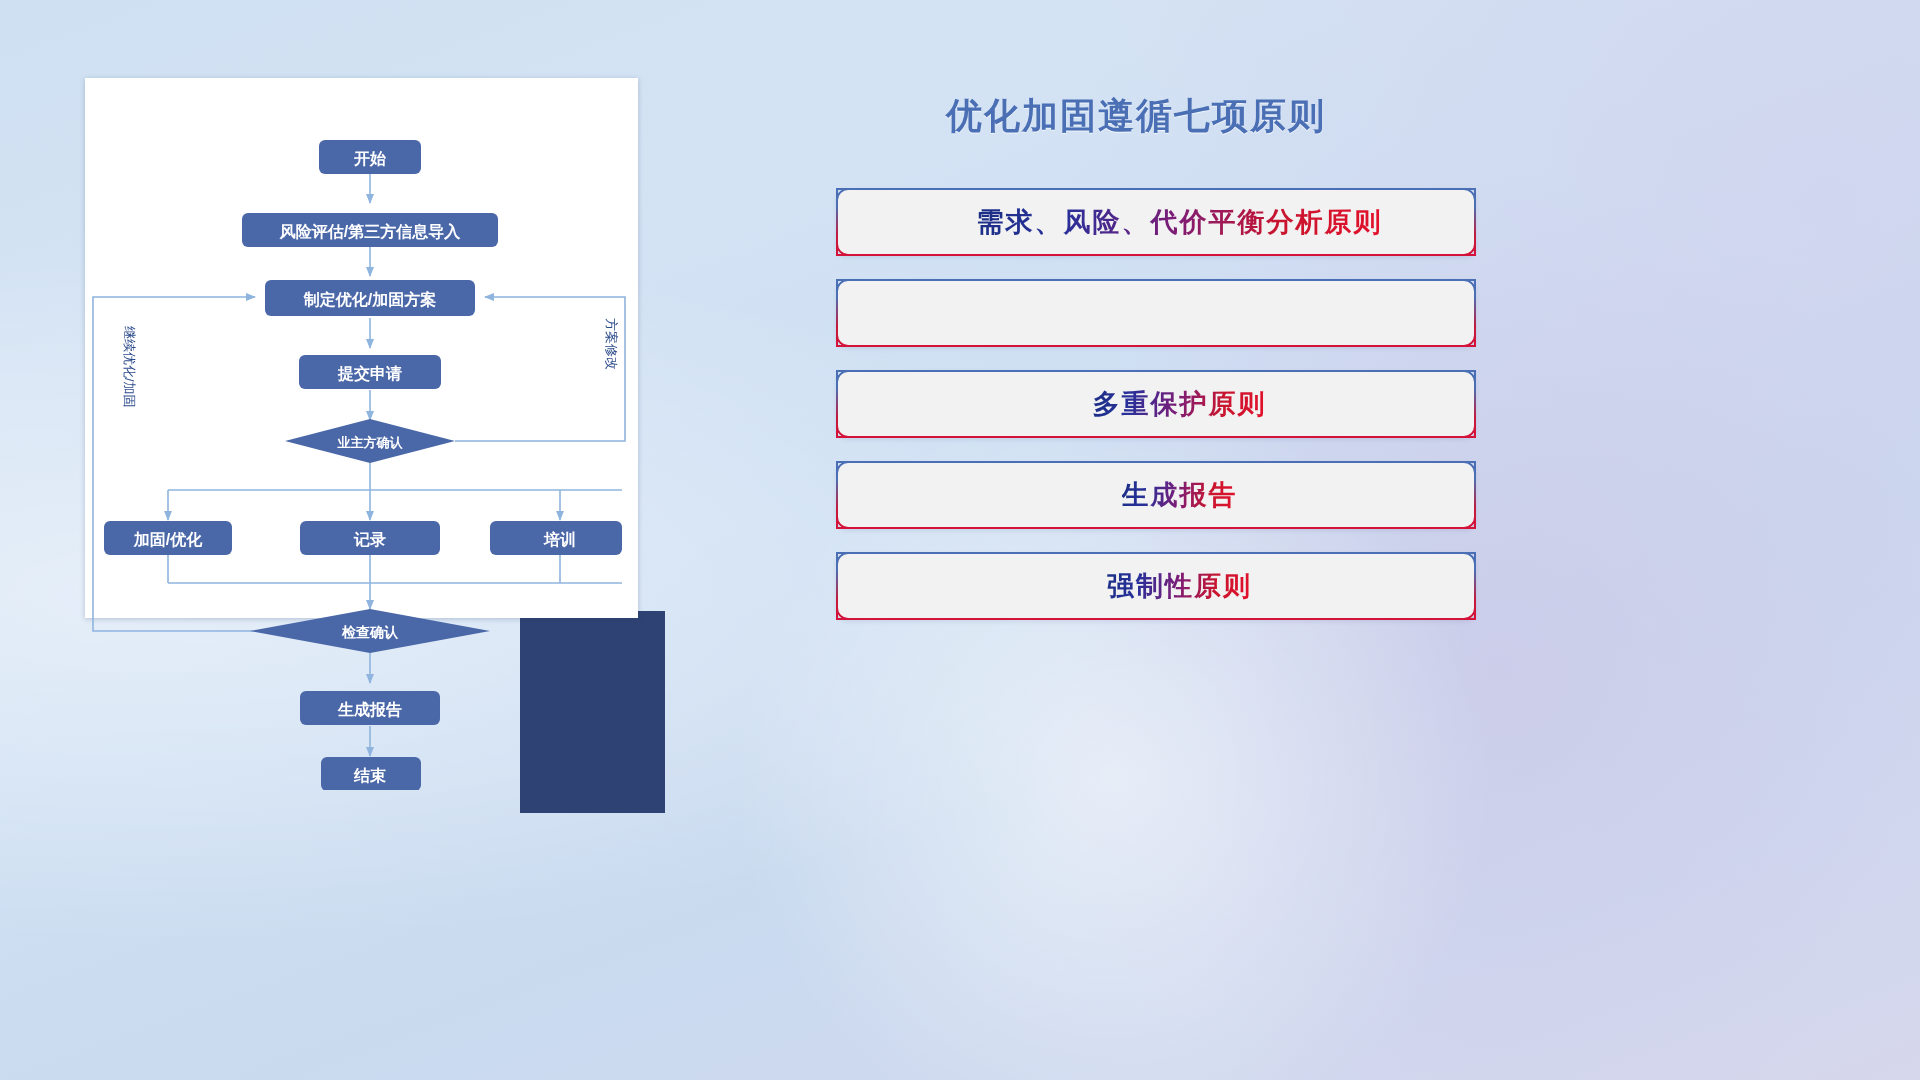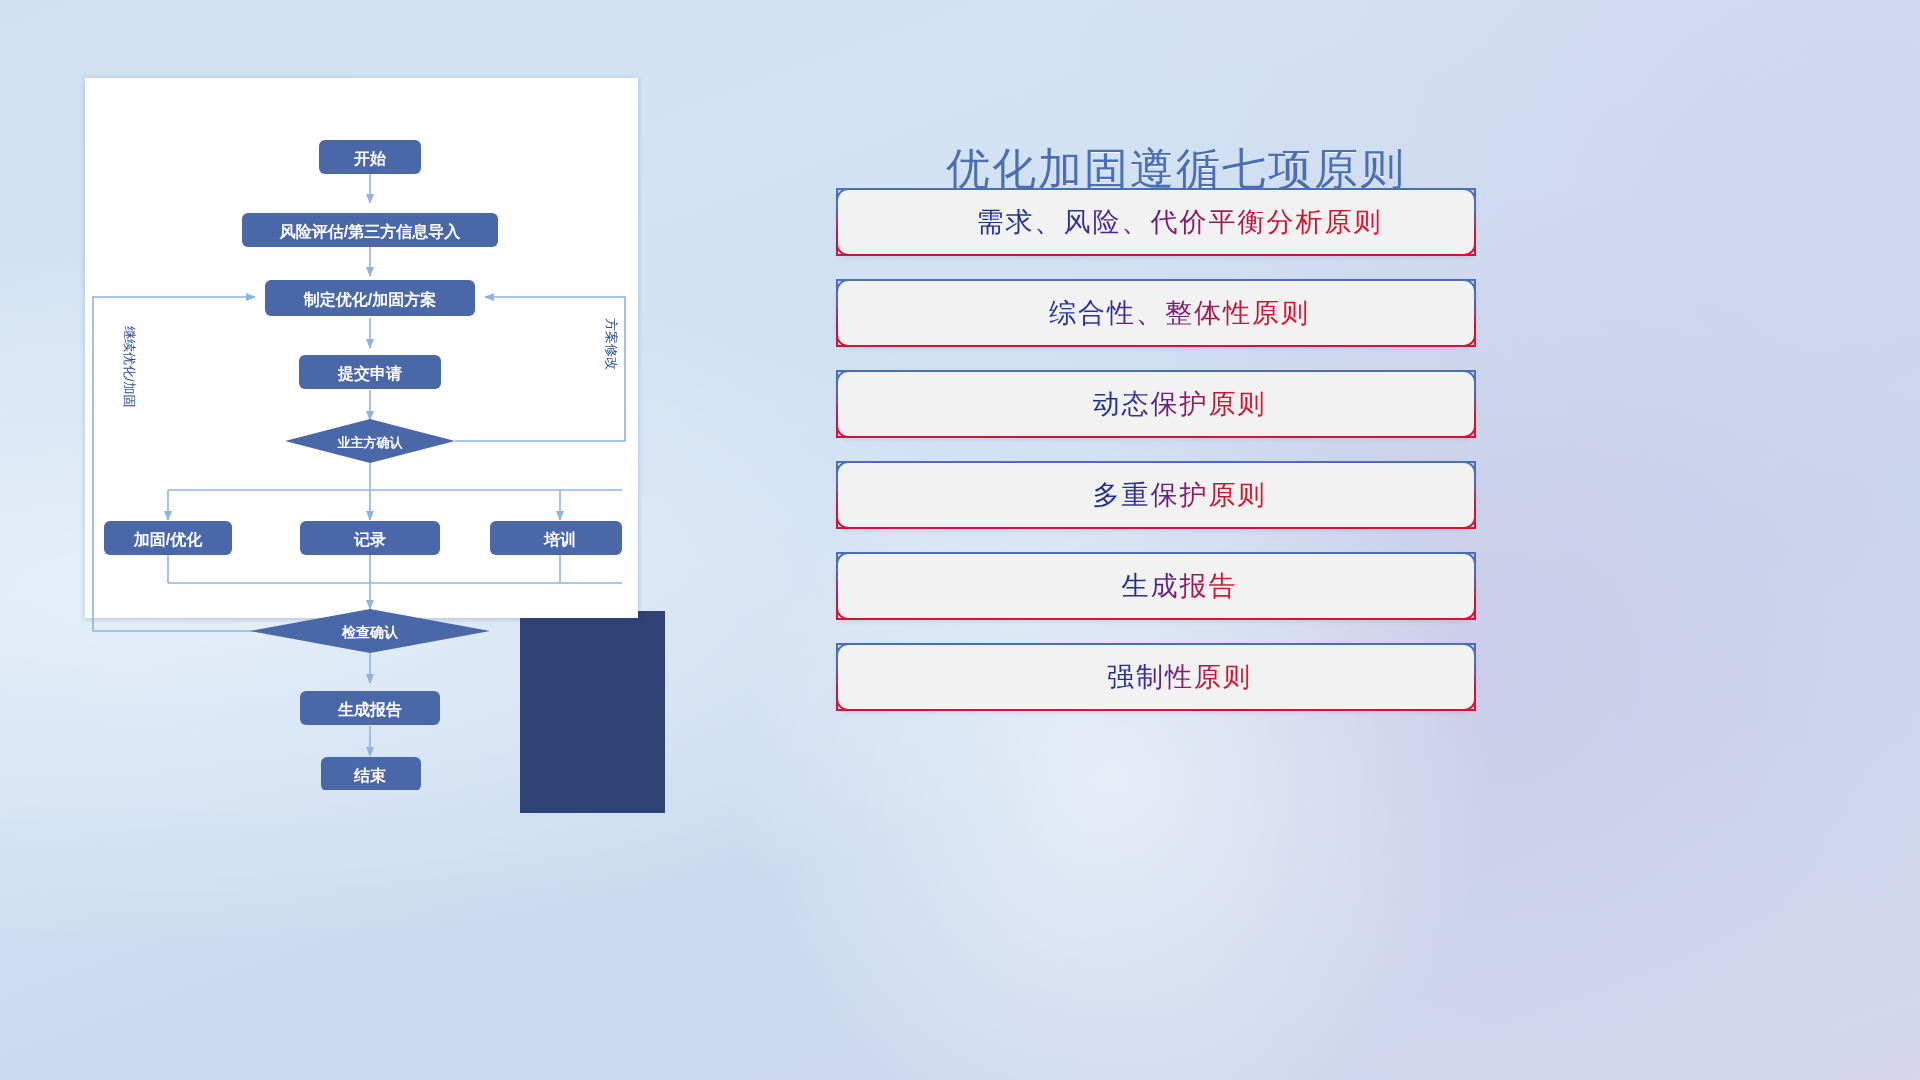--- a/index.html
+++ b/index.html
@@ -42,10 +42,9 @@
   #right-panel { position:absolute; left:836px; top:70px; width:1050px; height:950px; }
   #panel-title {
     position:absolute; left:110px; top:22px;
-    font-size:44px; font-weight:normal; color:#4a6fb5;
+    font-size:36px; font-weight:bold; color:#4a6fb5;
     letter-spacing:2px; white-space:nowrap;
     text-shadow:0 1px 1px rgba(255,255,255,.7);
-    margin-top:48px;
   }
   #cards { position:absolute; left:0; top:118px; width:1050px; }
   .card {

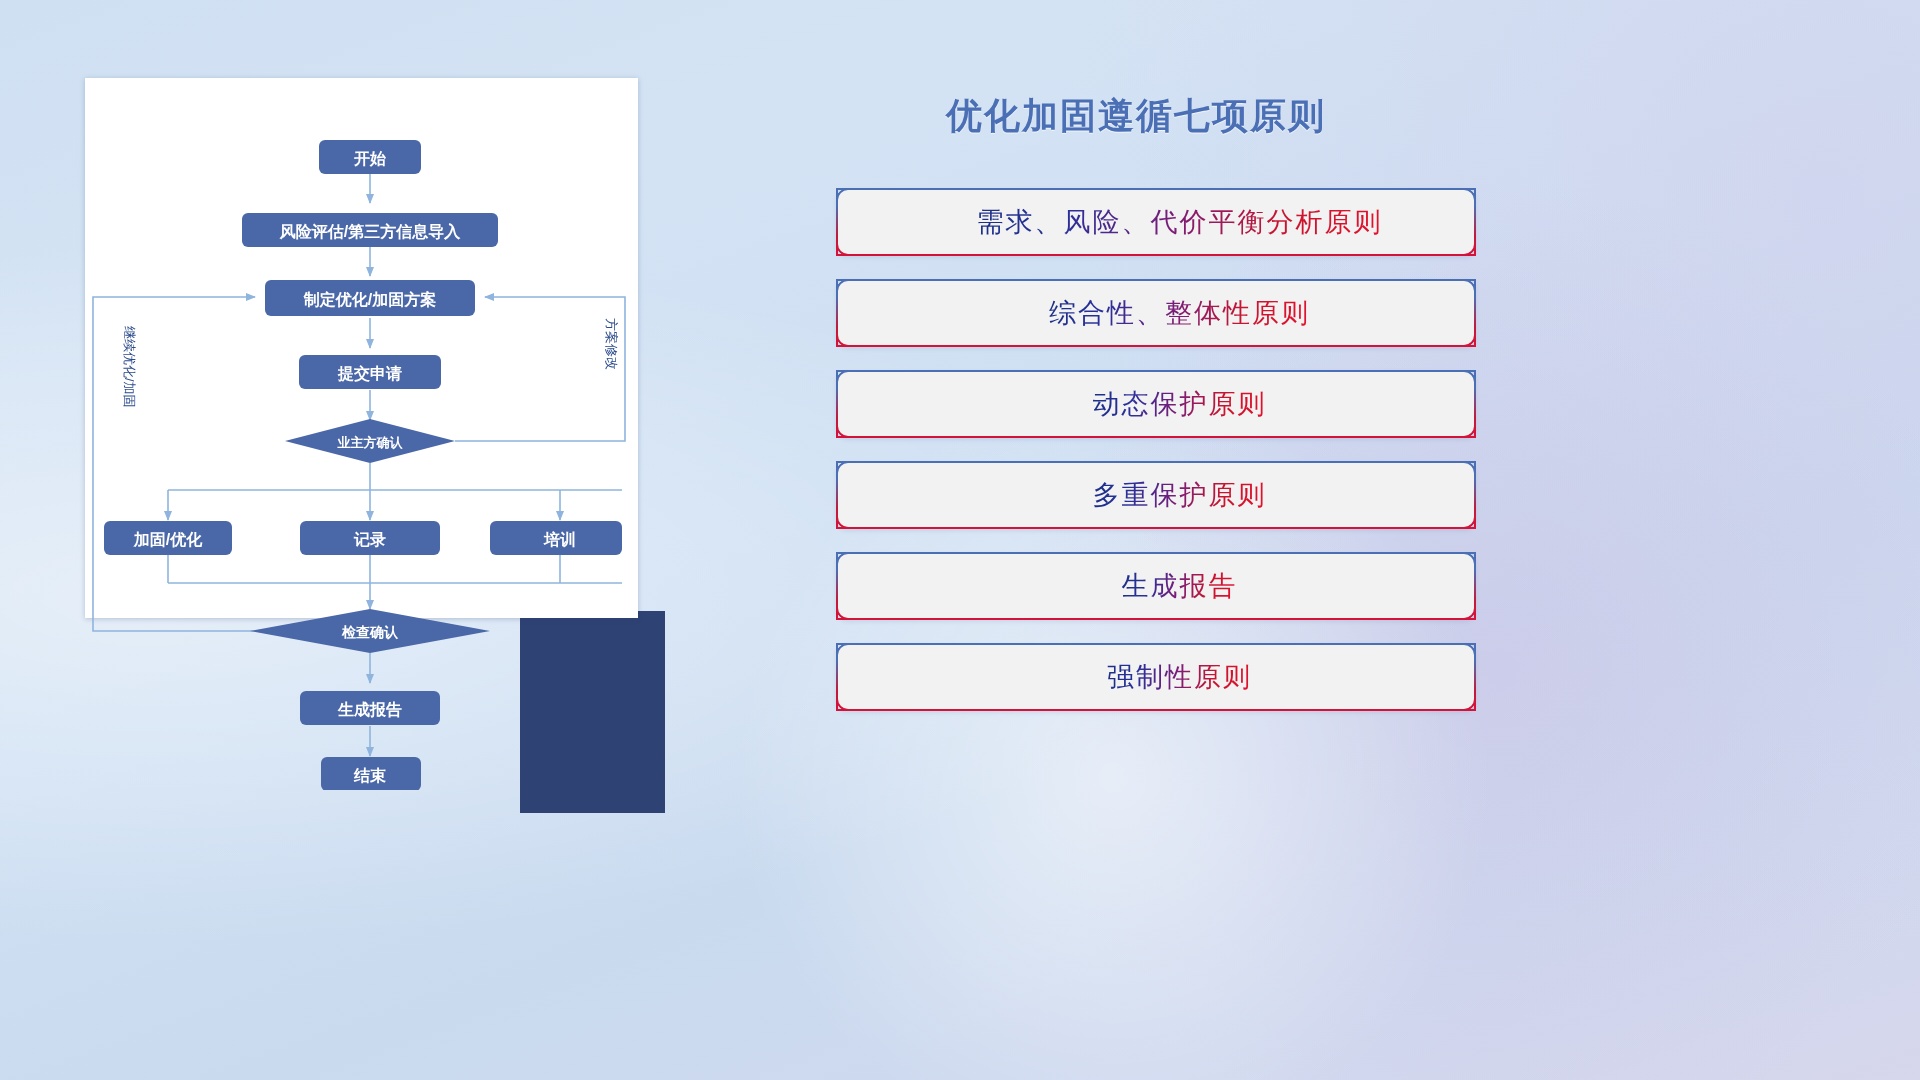--- a/index.html
+++ b/index.html
@@ -66,7 +66,7 @@
   }
   .card-label {
     position:relative; z-index:2;
-    font-size:27px; font-weight:normal; letter-spacing:2px;
+    font-size:27px; font-weight:bold; letter-spacing:2px;
     background:linear-gradient(100deg,#1b2f86 0%,#29309a 22%,#7a1d78 48%,#c8152f 74%,#e5102b 100%);
     -webkit-background-clip:text; background-clip:text;
     -webkit-text-fill-color:transparent; color:#c8152f;

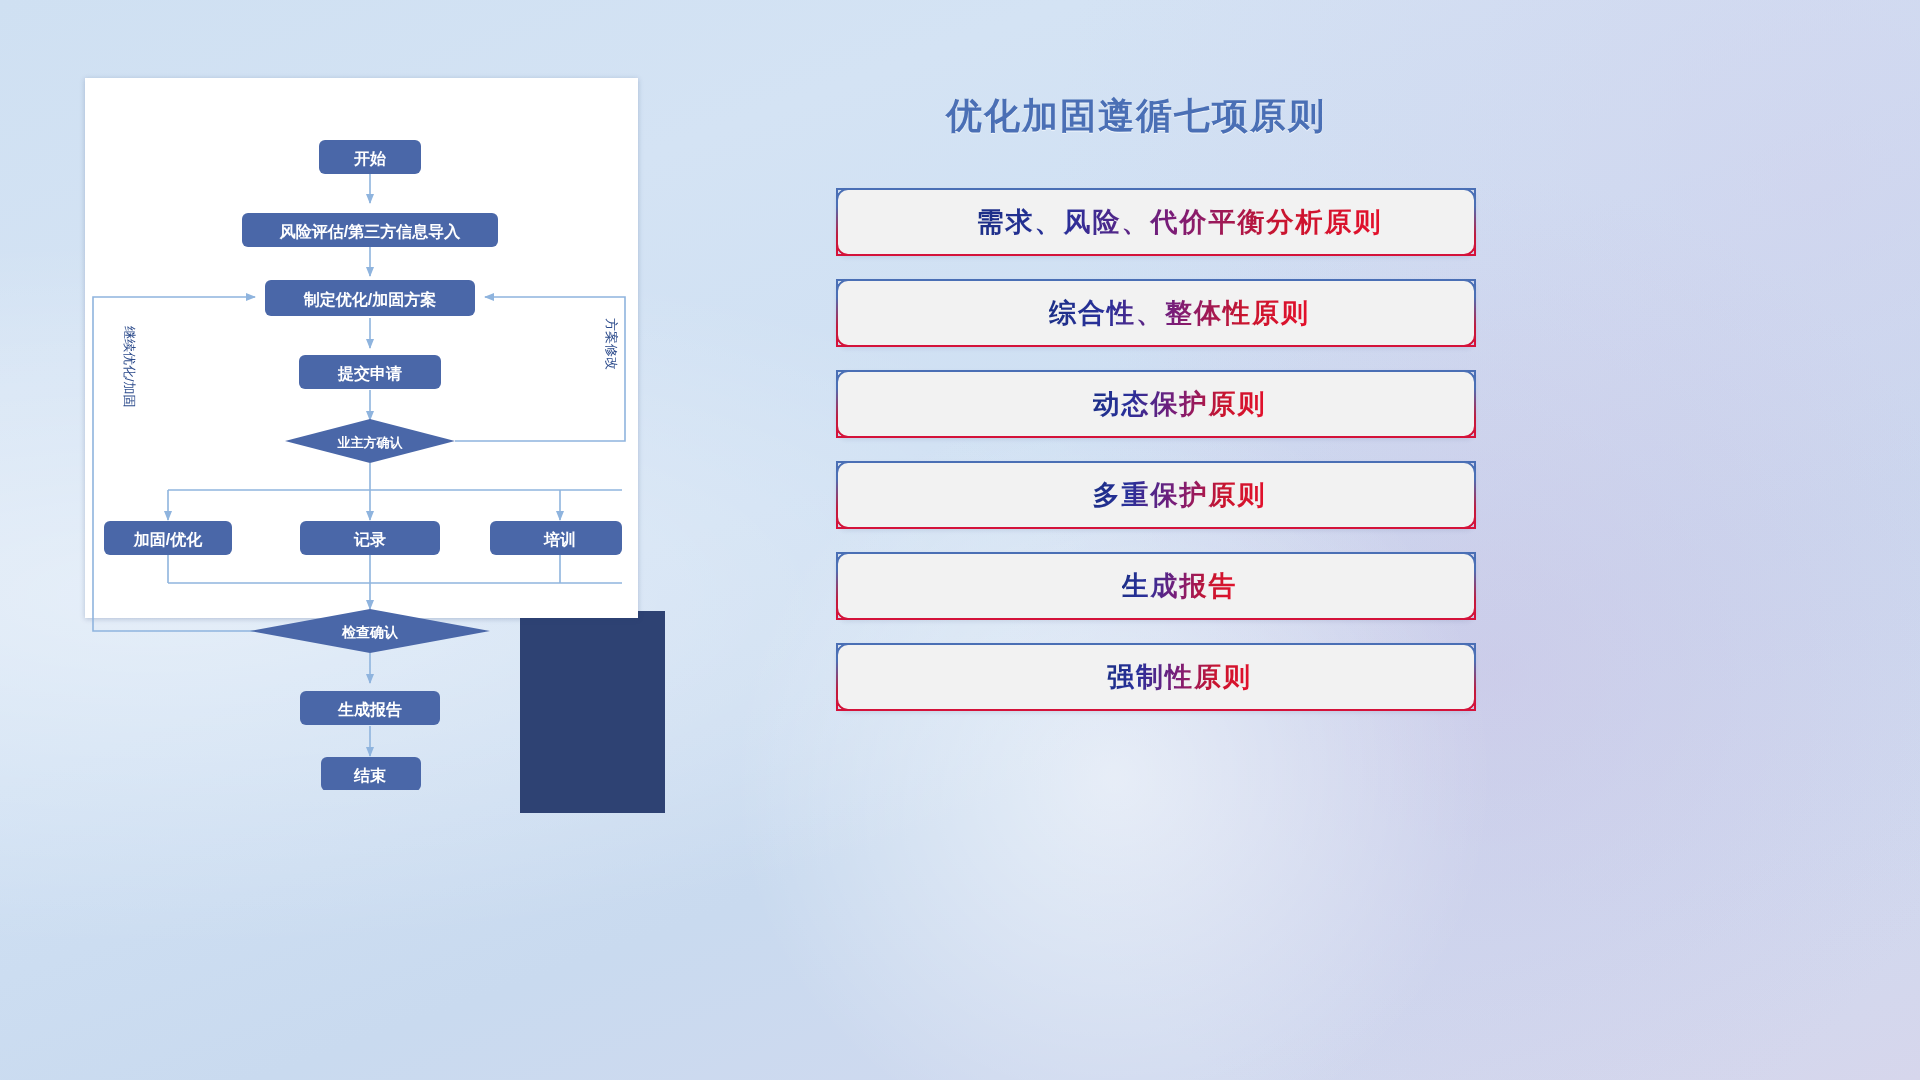--- a/index.html
+++ b/index.html
@@ -181,7 +181,6 @@
     </div>
     <div class="card">
       <div class="card-inner"></div>
-      <span class="card-label">综合性、整体性原则</span>
     </div>
     <div class="card">
       <div class="card-inner"></div>

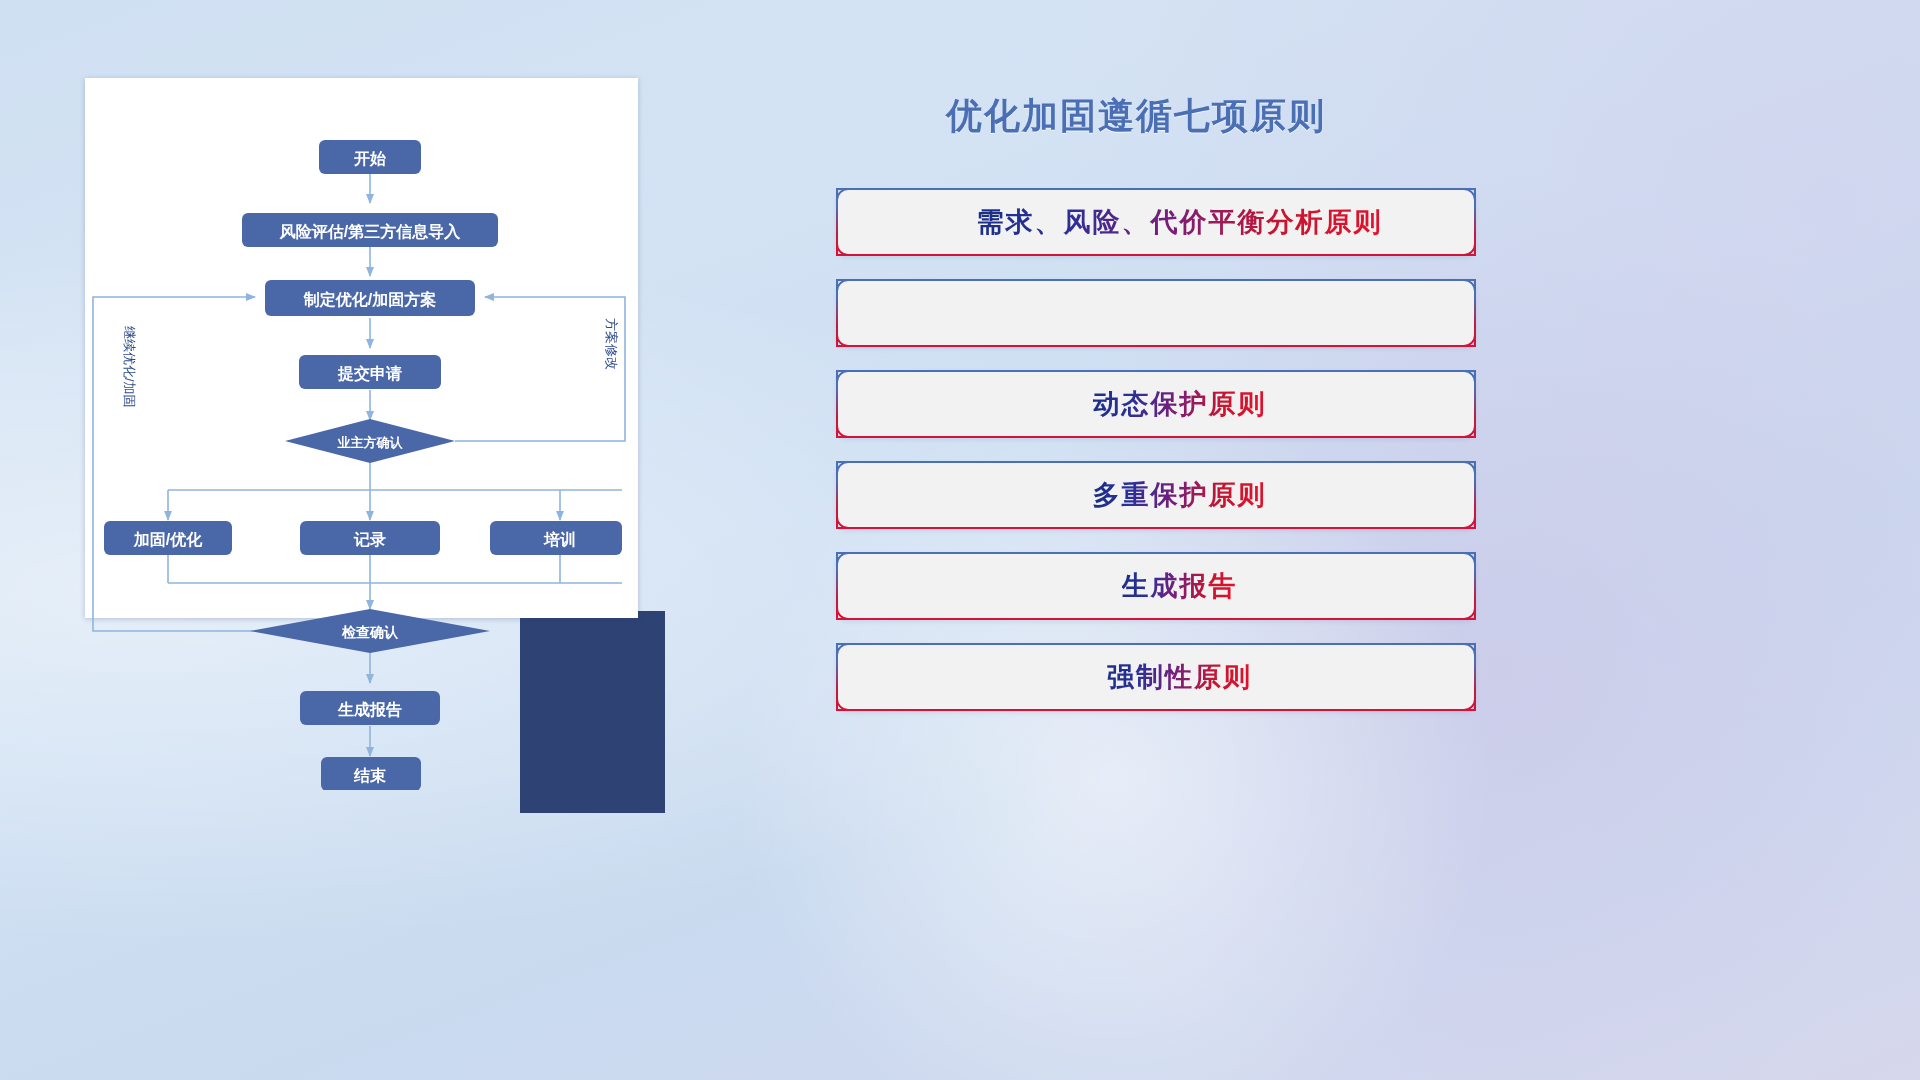--- a/index.html
+++ b/index.html
@@ -184,10 +184,6 @@
     </div>
     <div class="card">
       <div class="card-inner"></div>
-      <span class="card-label">动态保护原则</span>
-    </div>
-    <div class="card">
-      <div class="card-inner"></div>
       <span class="card-label">多重保护原则</span>
     </div>
     <div class="card">

